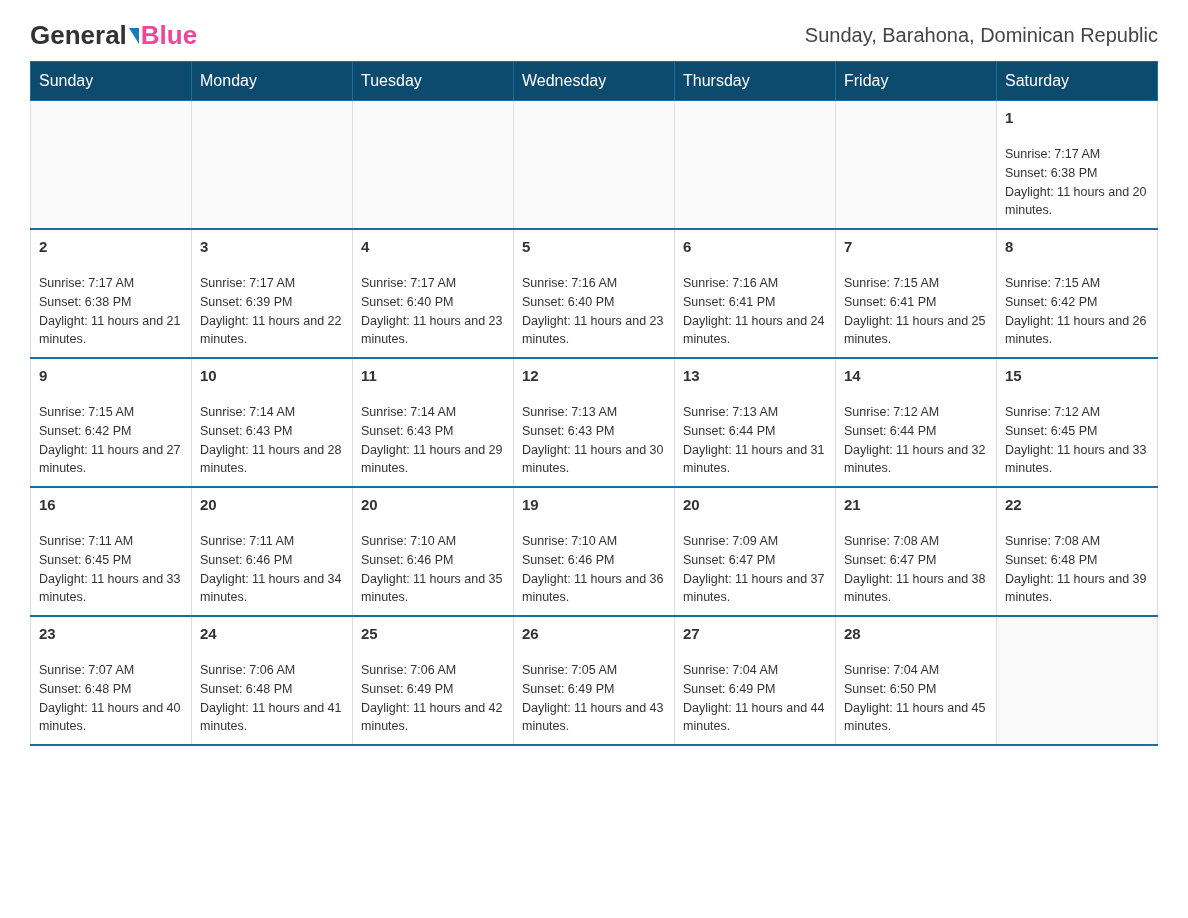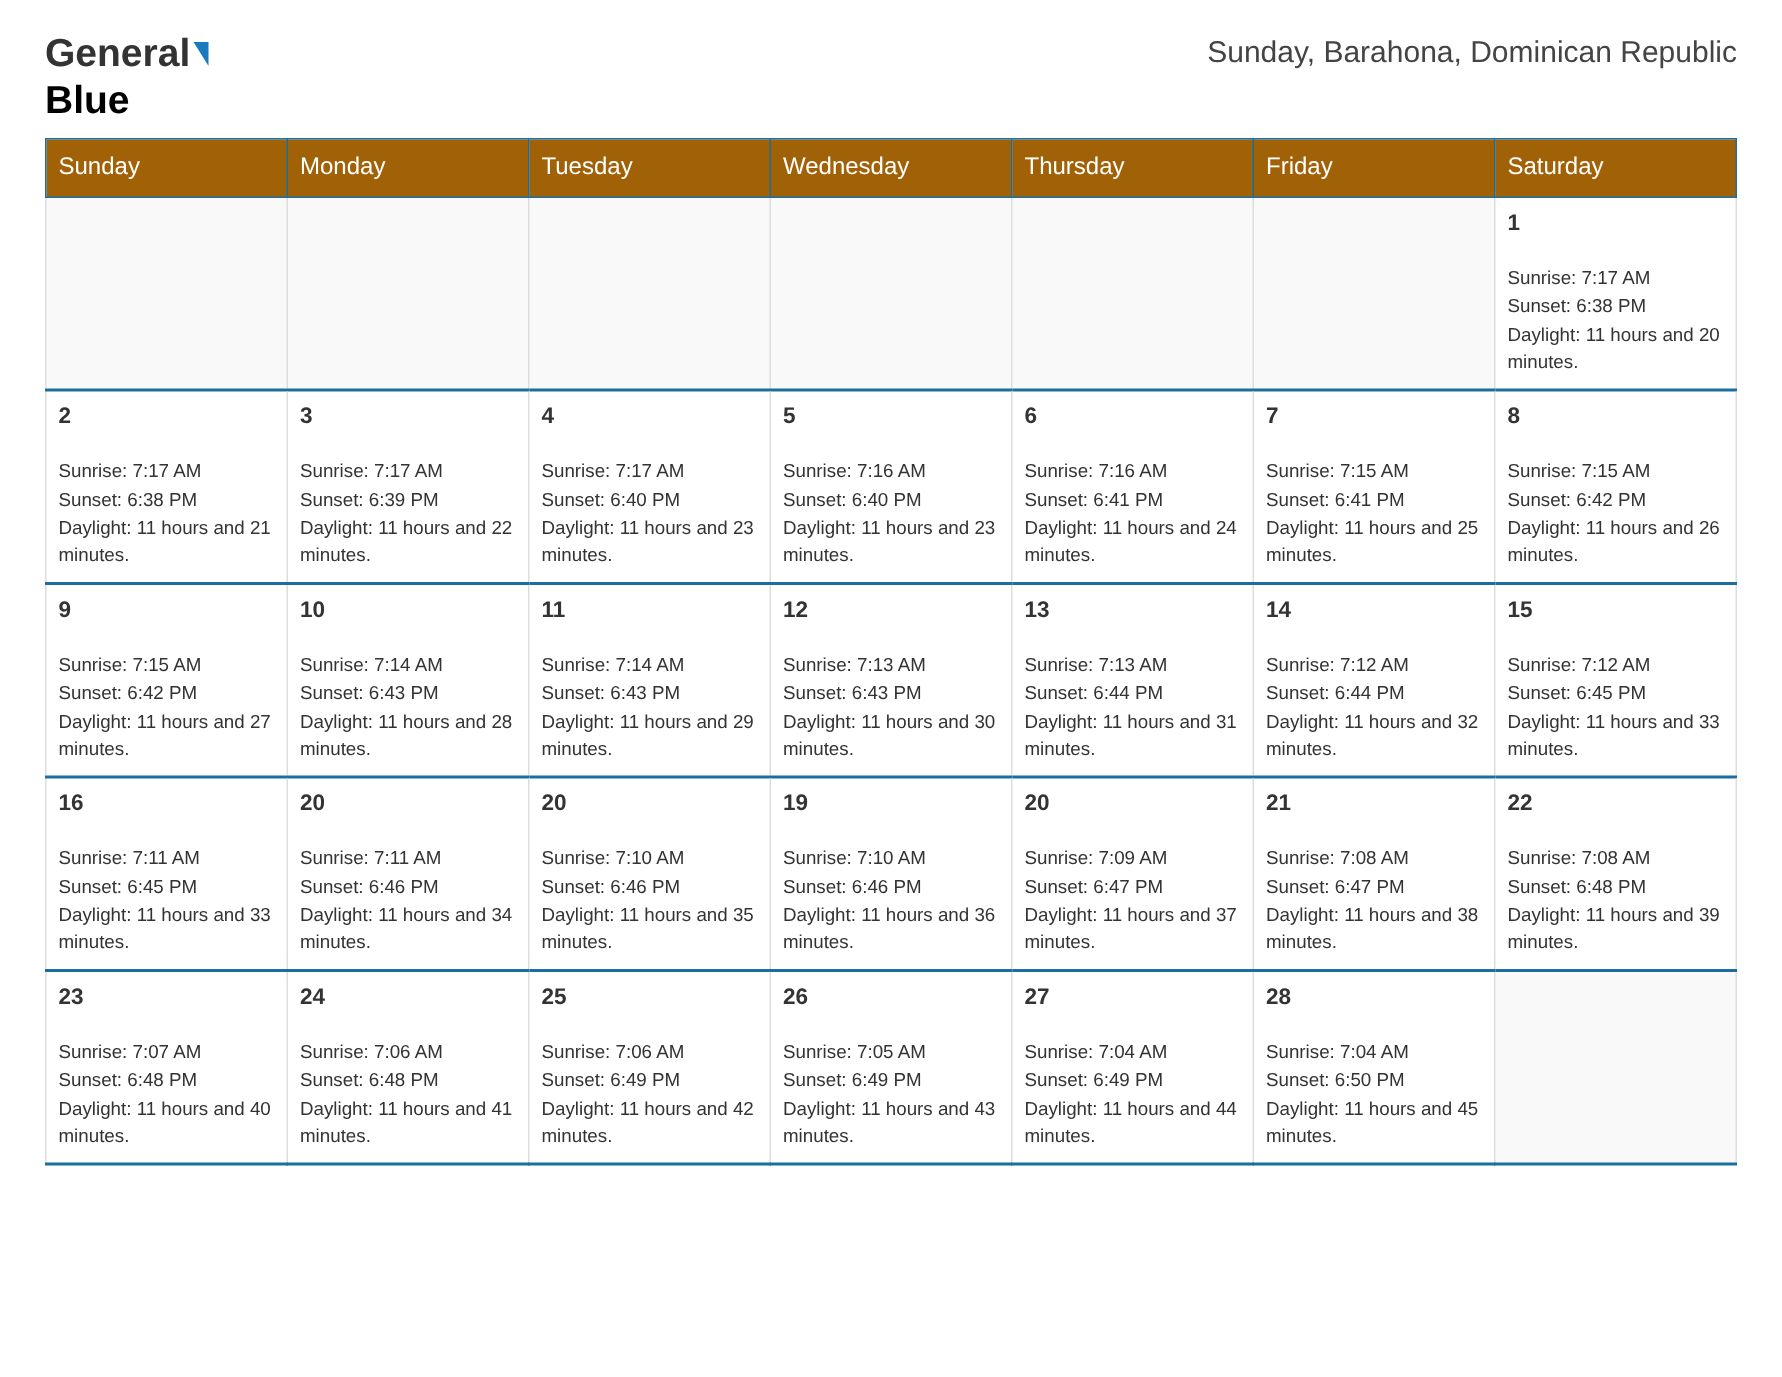--- a/index.html
+++ b/index.html
@@ -18,7 +18,6 @@
     }
     .logo {
       display: flex;
-      flex-direction: column;
       align-items: flex-start;
     }
     .logo-text {

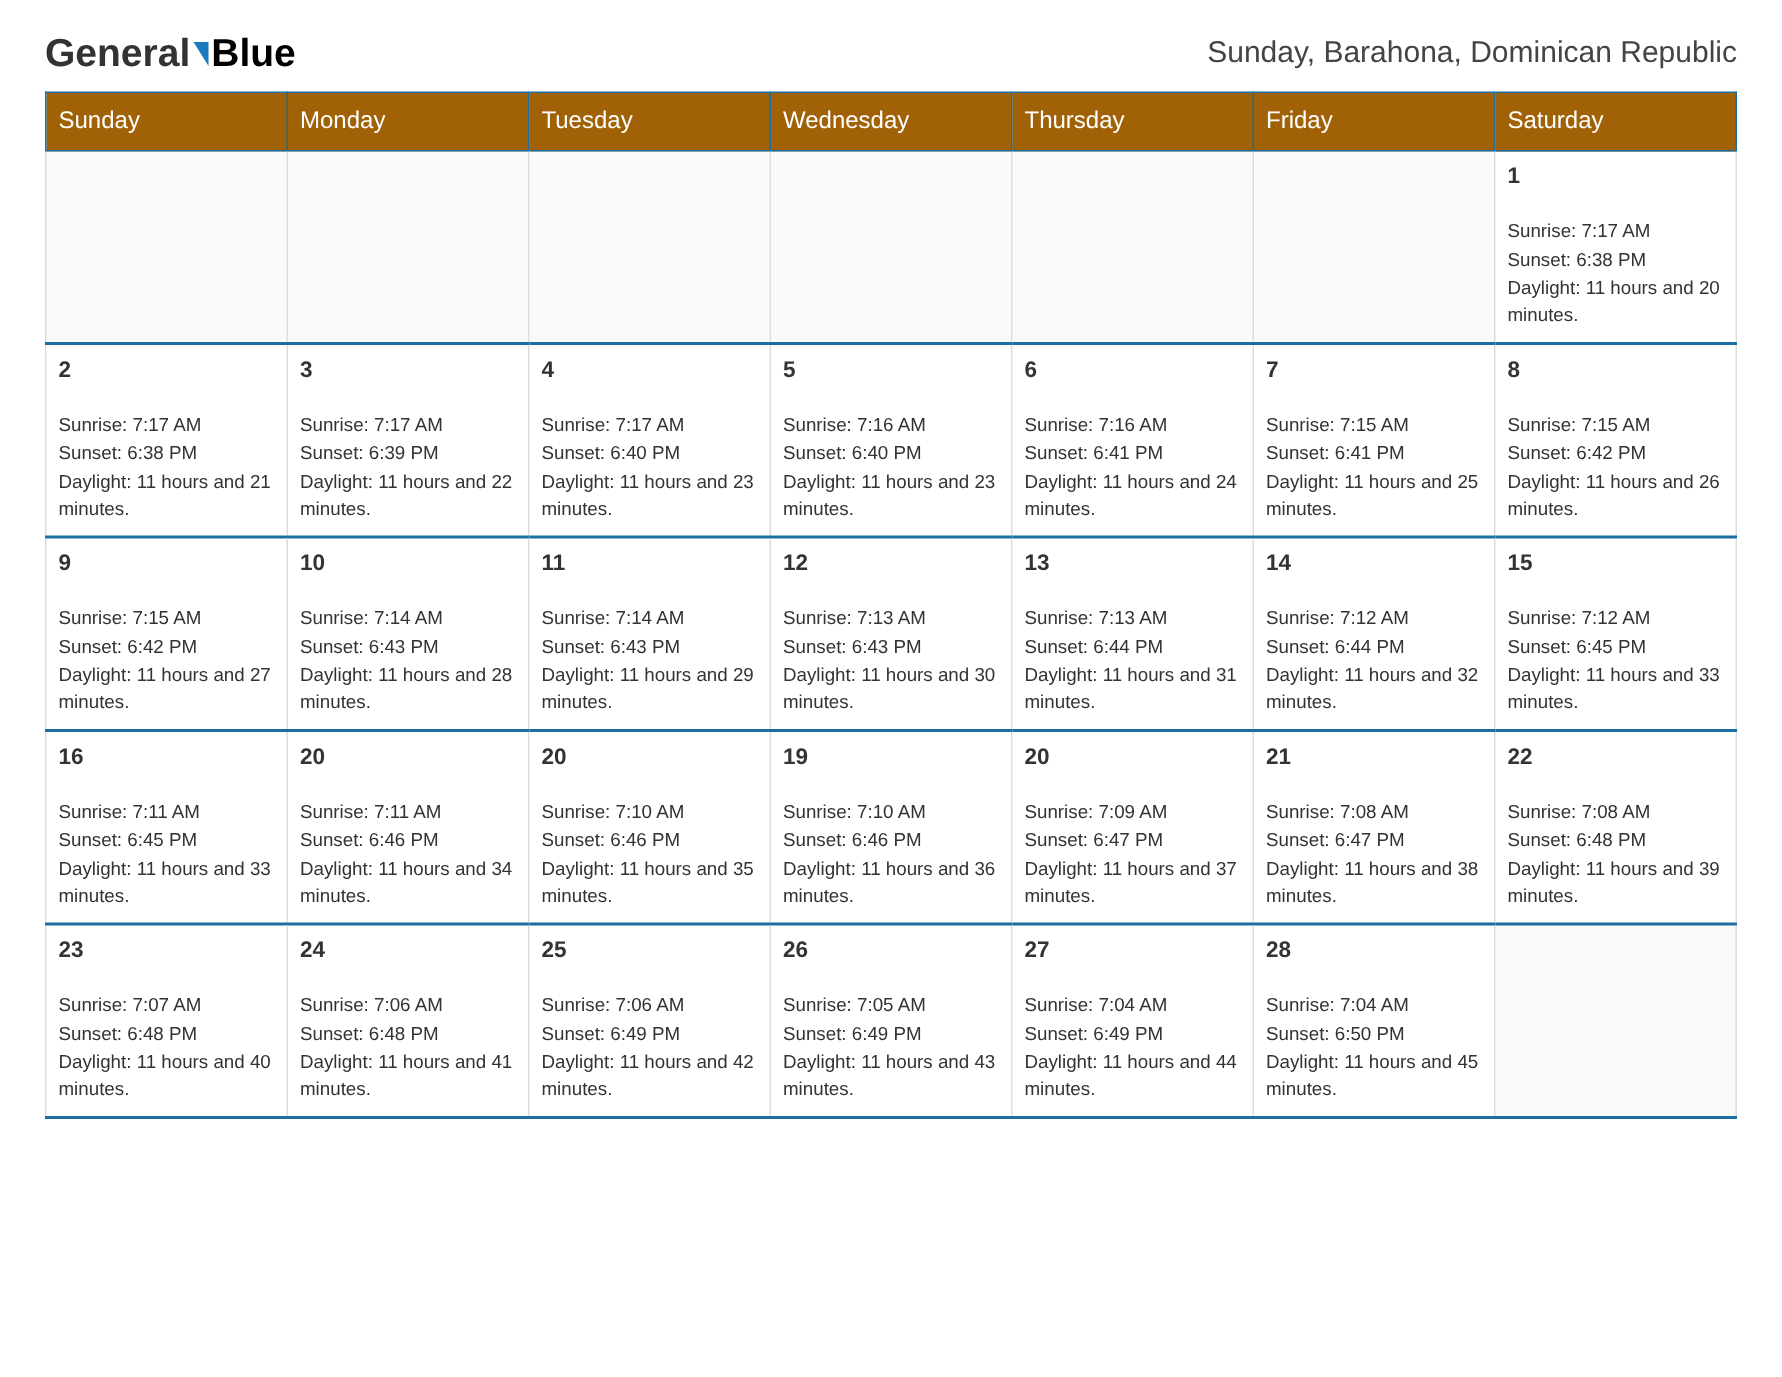--- a/index.html
+++ b/index.html
@@ -37,7 +37,7 @@
       display: inline-block;
     }
     .logo-blue {
-      color: #000000;
+      color: #ec4899;
       font-size: 26px;
       font-weight: bold;
     }

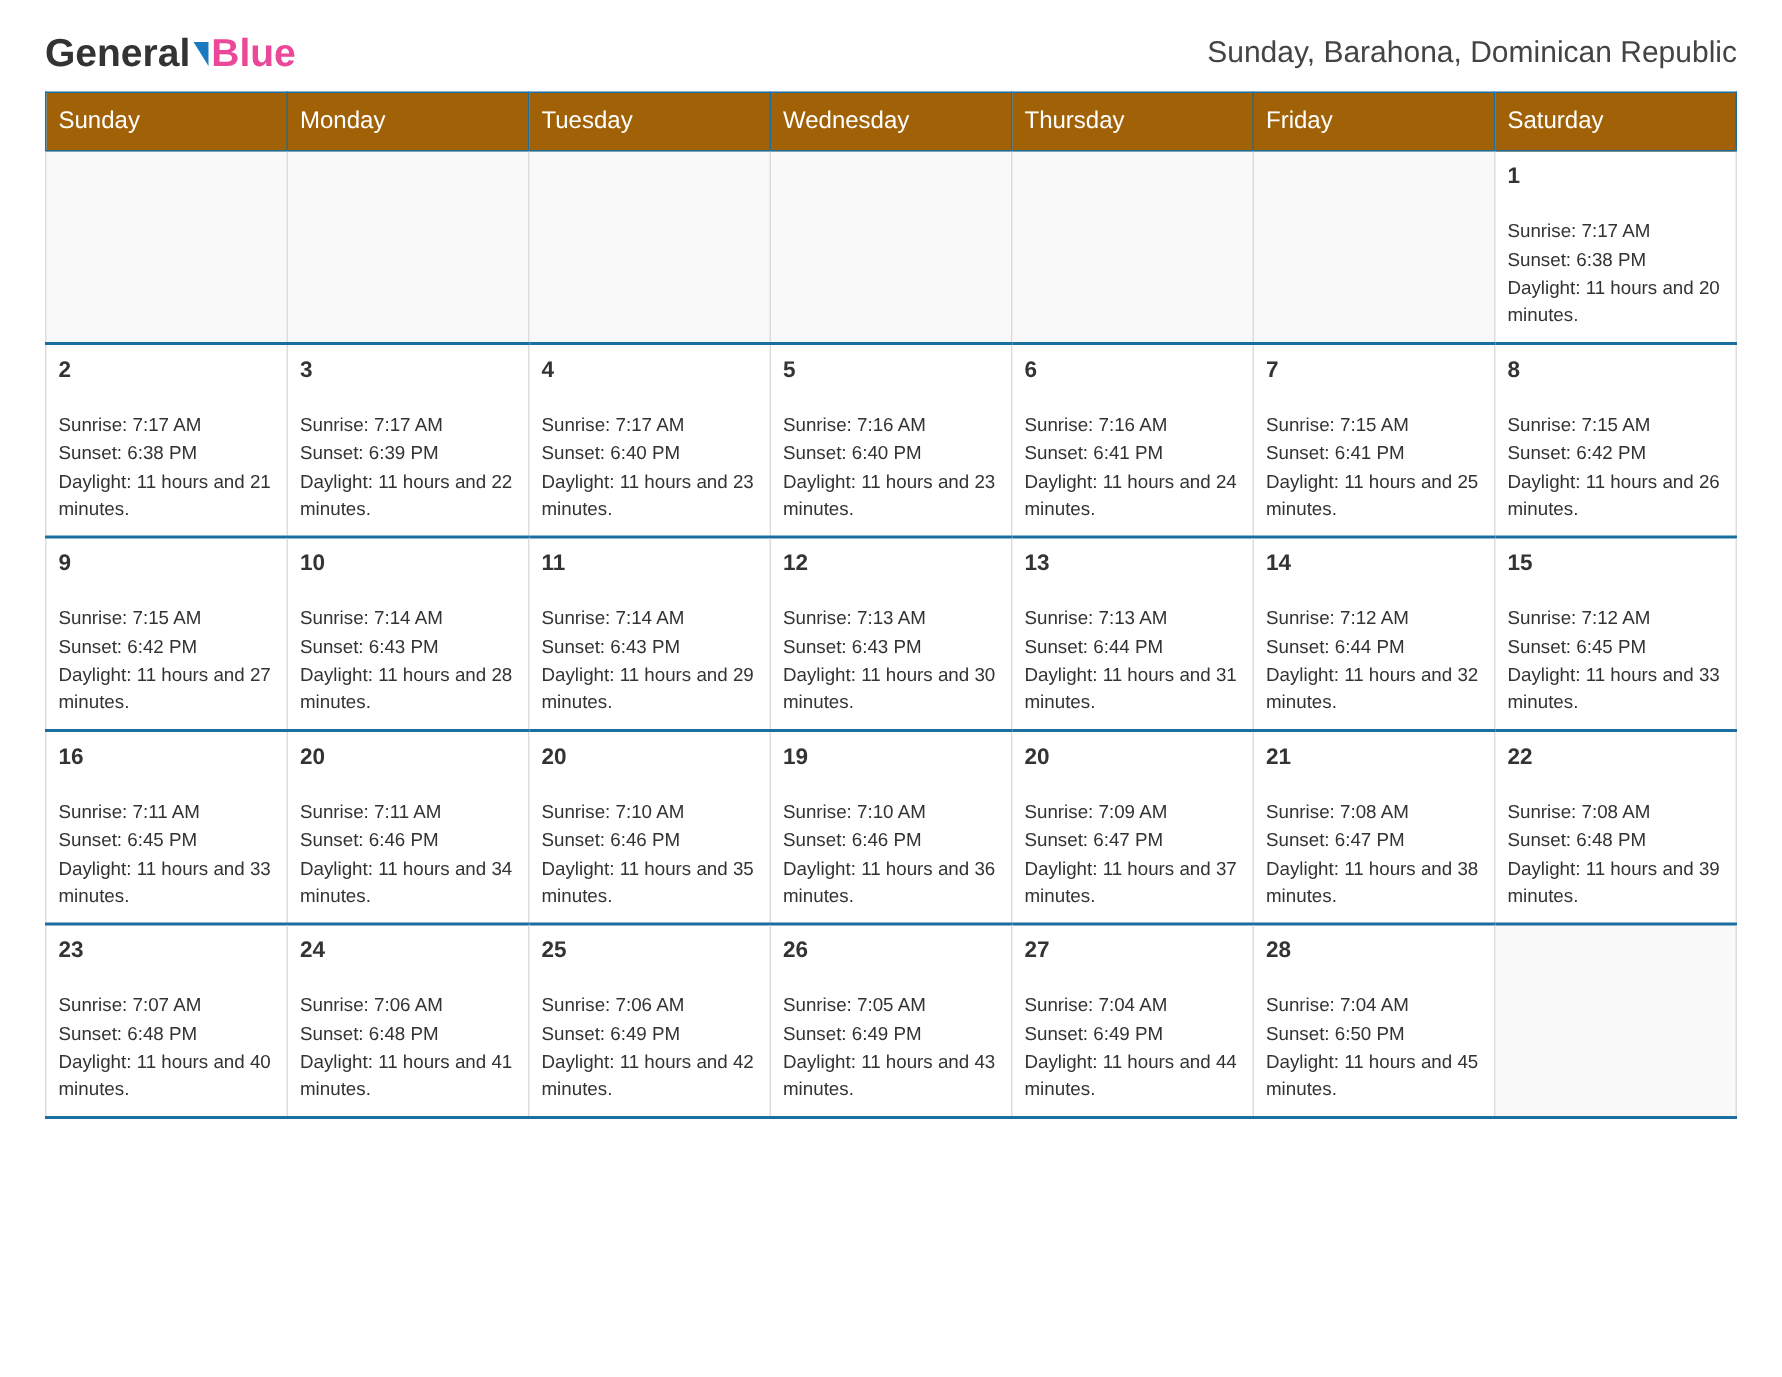--- a/index.html
+++ b/index.html
@@ -61,7 +61,7 @@
       margin-top: 10px;
     }
     .calendar thead tr {
-      background-color: #a16207;
+      background-color: #0c4a6e;
     }
     .calendar thead th {
       color: #fff;

